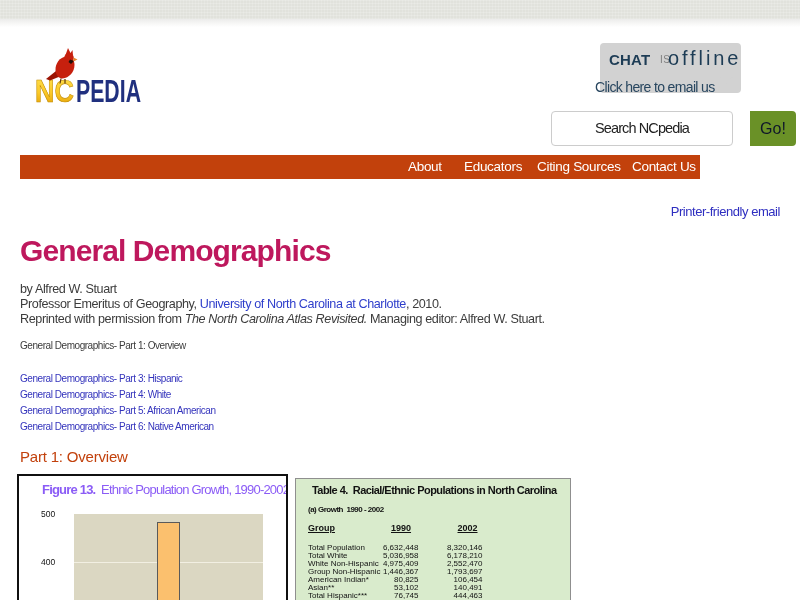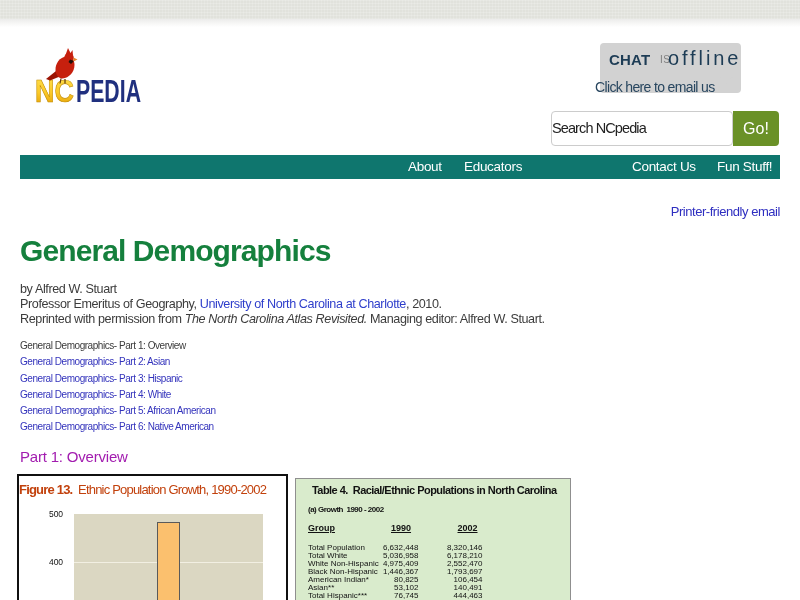--- a/index.html
+++ b/index.html
@@ -15,7 +15,7 @@
 .chattail{left:719px;top:76px;width:14px;height:8px;background:#d2d2d2;clip-path:polygon(0 0,100% 0,55% 100%)}
 .chatlink{left:595px;top:79px;font-size:14px;letter-spacing:-.65px;color:#28465f}
 
-.sinput{left:551px;top:111px;width:180px;height:33px;background:#fff;border:1px solid #ccc;border-radius:4px;line-height:33px;font-size:14.5px;letter-spacing:-.9px;color:#222}
+.sinput{left:551px;top:111px;width:180px;height:33px;background:#fff;border:1px solid #ccc;border-radius:4px;text-align:center;line-height:33px;font-size:14.5px;letter-spacing:-.9px;color:#222}
 .go{left:733px;top:111px;width:46px;height:35px;background:#6a9127;border-radius:0 4px 4px 0;color:#ffffff;font-size:16px;text-align:center;line-height:35px}
 
 .nav{left:20px;top:155px;width:760px;height:24px;background:#0f766e}

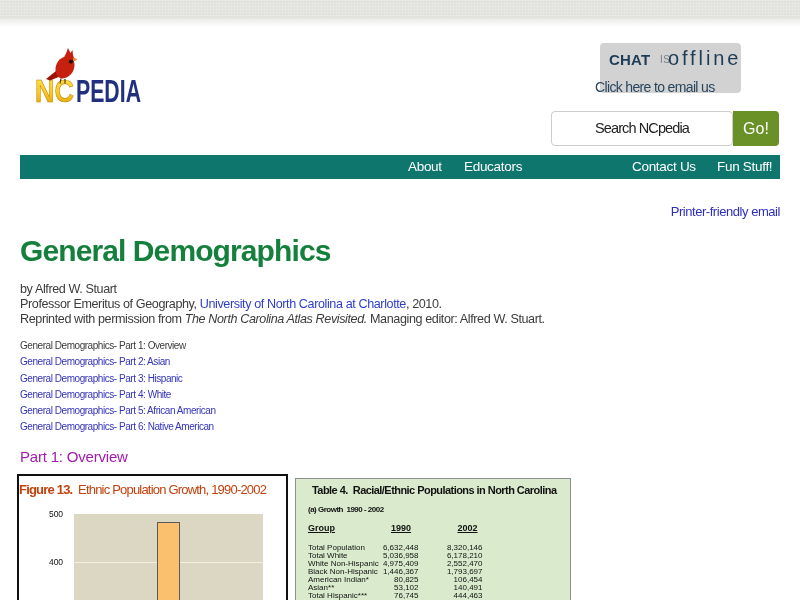--- a/index.html
+++ b/index.html
@@ -16,7 +16,7 @@
 .chatlink{left:595px;top:79px;font-size:14px;letter-spacing:-.65px;color:#28465f}
 
 .sinput{left:551px;top:111px;width:180px;height:33px;background:#fff;border:1px solid #ccc;border-radius:4px;text-align:center;line-height:33px;font-size:14.5px;letter-spacing:-.9px;color:#222}
-.go{left:733px;top:111px;width:46px;height:35px;background:#6a9127;border-radius:0 4px 4px 0;color:#ffffff;font-size:16px;text-align:center;line-height:35px}
+.go{left:750px;top:111px;width:46px;height:35px;background:#6a9127;border-radius:0 4px 4px 0;color:#0f172a;font-size:16px;text-align:center;line-height:35px}
 
 .nav{left:20px;top:155px;width:760px;height:24px;background:#0f766e}
 .nav span{position:absolute;top:0;line-height:24px;color:#fff;font-size:13.5px;letter-spacing:-.3px;white-space:nowrap}

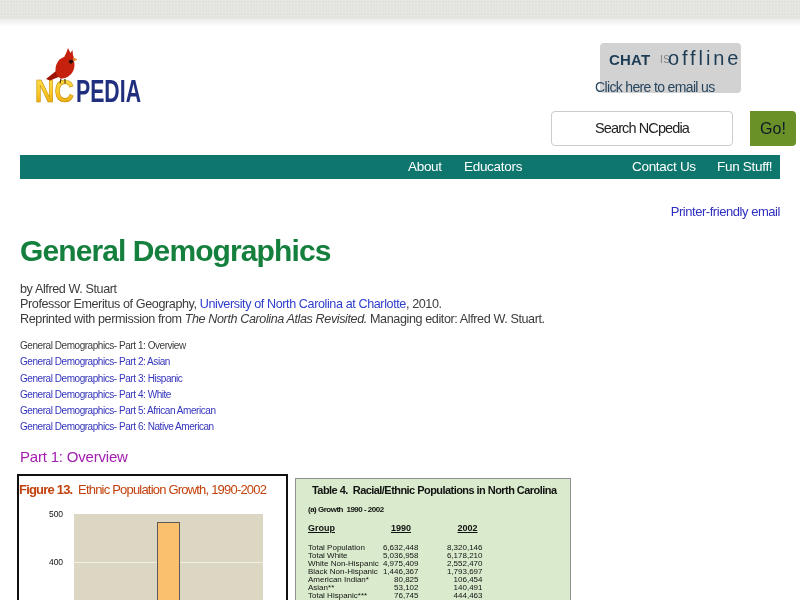--- a/index.html
+++ b/index.html
@@ -18,7 +18,7 @@
 .sinput{left:551px;top:111px;width:180px;height:33px;background:#fff;border:1px solid #ccc;border-radius:4px;text-align:center;line-height:33px;font-size:14.5px;letter-spacing:-.9px;color:#222}
 .go{left:750px;top:111px;width:46px;height:35px;background:#6a9127;border-radius:0 4px 4px 0;color:#0f172a;font-size:16px;text-align:center;line-height:35px}
 
-.nav{left:20px;top:155px;width:760px;height:24px;background:#0f766e}
+.nav{left:20px;top:155px;width:680px;height:24px;background:#c2410c}
 .nav span{position:absolute;top:0;line-height:24px;color:#fff;font-size:13.5px;letter-spacing:-.3px;white-space:nowrap}
 
 .printer{right:20px;top:204px;font-size:13px;letter-spacing:-.45px;color:#2e2ec0}

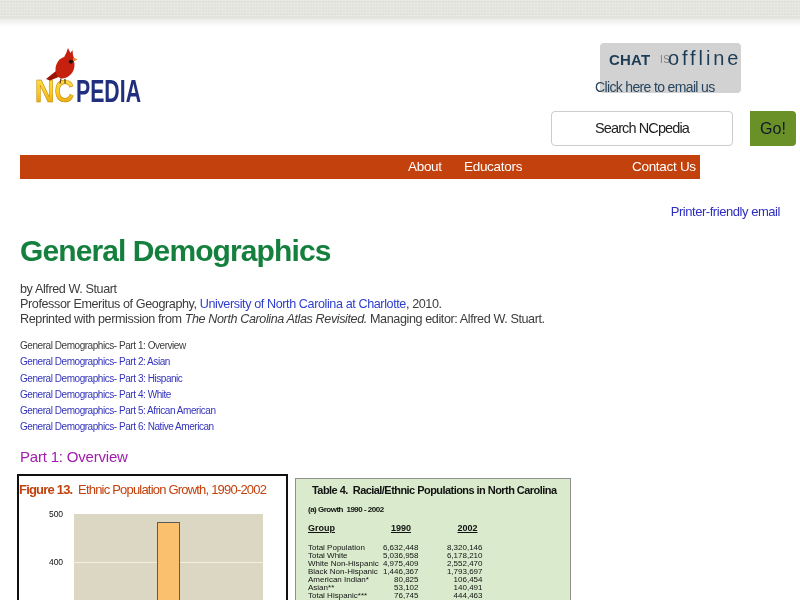--- a/index.html
+++ b/index.html
@@ -86,6 +86,7 @@
 <div class="abs nav">
 <span style="left:388px">About</span>
 <span style="left:444px">Educators</span>
+<span style="left:517px">Citing Sources</span>
 <span style="left:612px">Contact Us</span>
 <span style="left:697px">Fun Stuff!</span>
 </div>

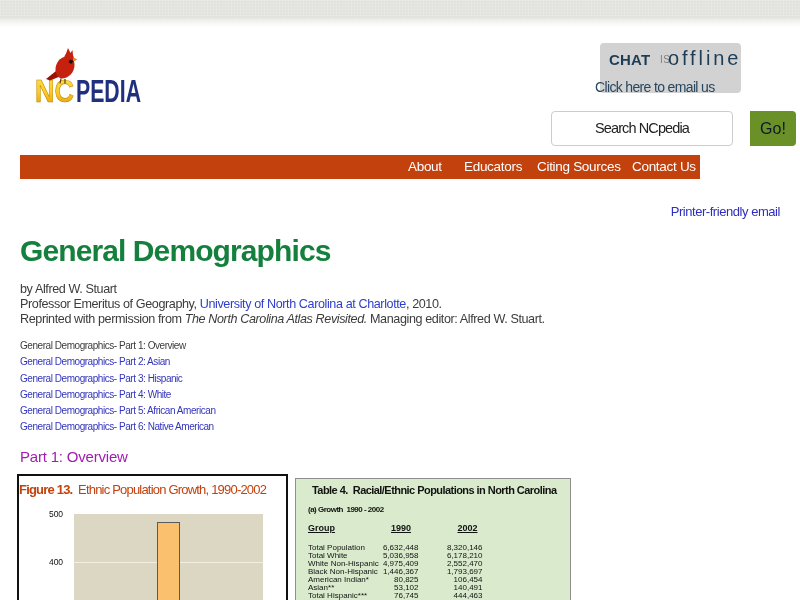--- a/index.html
+++ b/index.html
@@ -22,7 +22,7 @@
 .nav span{position:absolute;top:0;line-height:24px;color:#fff;font-size:13.5px;letter-spacing:-.3px;white-space:nowrap}
 
 .printer{right:20px;top:204px;font-size:13px;letter-spacing:-.45px;color:#2e2ec0}
-h1{position:absolute;left:20px;top:236px;margin:0;font-size:30px;line-height:1;letter-spacing:-.9px;color:#15803d;font-family:"Liberation Sans",sans-serif}
+h1{position:absolute;left:20px;top:236px;margin:0;font-size:30px;line-height:1;letter-spacing:-.9px;color:#be185d;font-family:"Liberation Sans",sans-serif}
 .para{left:20px;top:281.5px;font-size:12.6px;letter-spacing:-.4px;line-height:15.4px;color:#3c3c3c}
 .para a{color:#2e3ecb;text-decoration:none}
 .list{left:20px;top:338px;font-size:10px;letter-spacing:-.45px;line-height:16.3px;color:#3c3c3c}

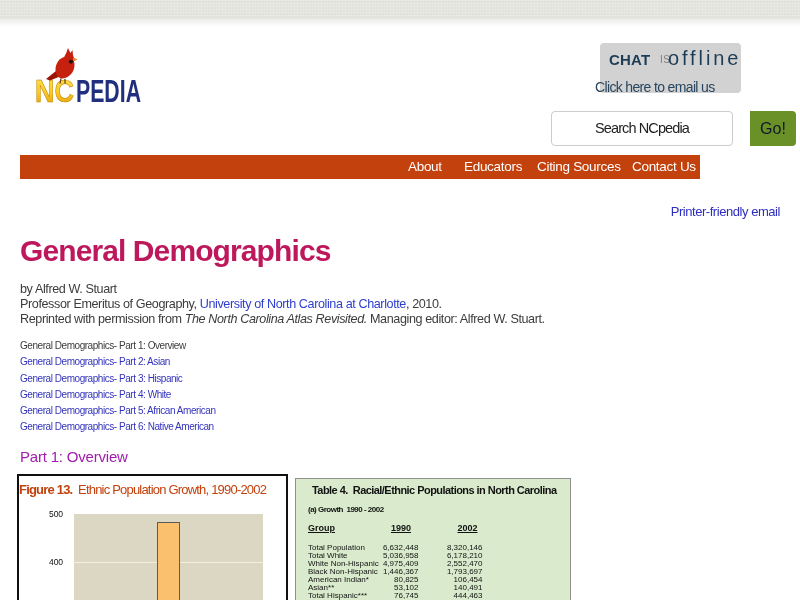--- a/index.html
+++ b/index.html
@@ -100,7 +100,7 @@
 </div>
 <div class="abs list">
 General Demographics- Part 1: Overview<br>
-<a>General Demographics- Part 2: Asian</a><br>
+<br>
 <a>General Demographics- Part 3: Hispanic</a><br>
 <a>General Demographics- Part 4: White</a><br>
 <a>General Demographics- Part 5: African American</a><br>

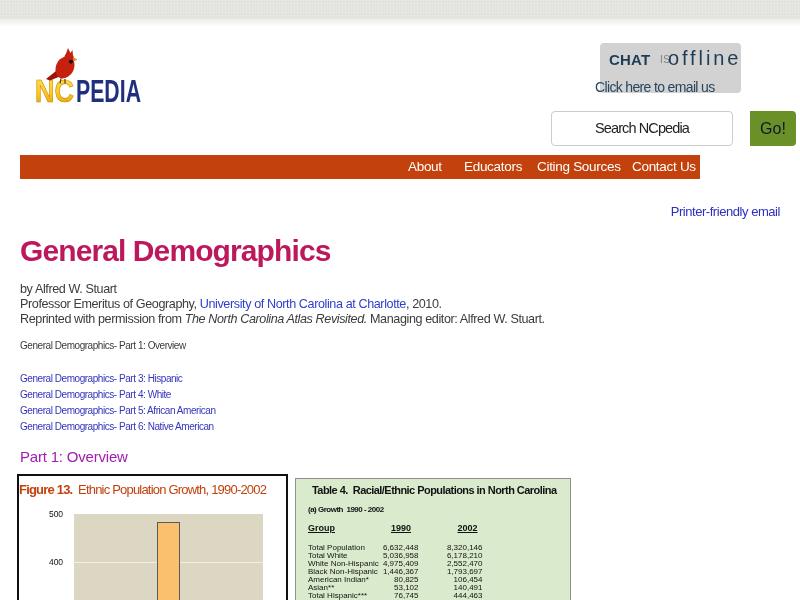--- a/index.html
+++ b/index.html
@@ -27,7 +27,7 @@
 .para a{color:#2e3ecb;text-decoration:none}
 .list{left:20px;top:338px;font-size:10px;letter-spacing:-.45px;line-height:16.3px;color:#3c3c3c}
 .list a{color:#3434bc;text-decoration:none}
-.part1{left:20px;top:448.5px;font-size:15px;line-height:1;letter-spacing:-.2px;color:#a21caf}
+.part1{left:20px;top:448.5px;font-size:15px;line-height:1;letter-spacing:-.2px;color:#c2410c}
 
 .fig{left:17px;top:474px;width:267px;height:130px;background:#fff;border:2px solid #101010;overflow:hidden}
 .figtitle{position:absolute;left:0;top:6px;font-size:13px;letter-spacing:-.8px;color:#c2410c;white-space:nowrap}

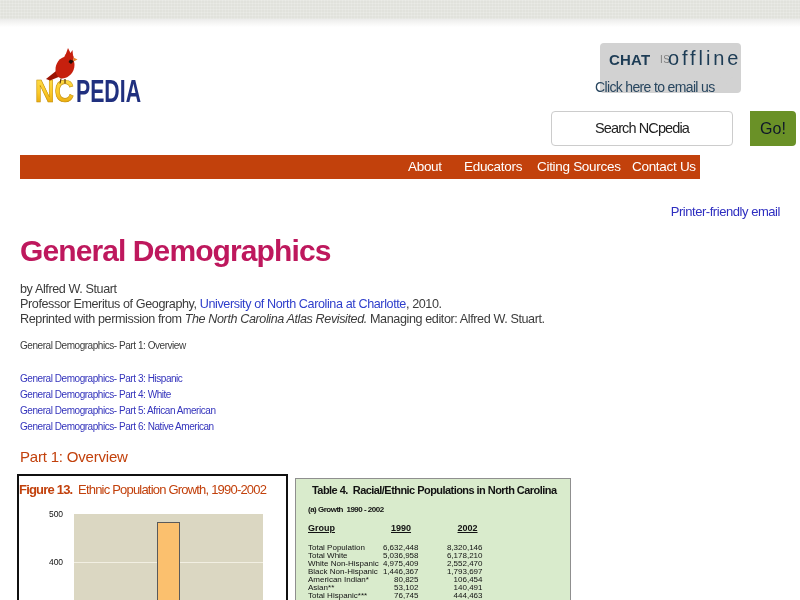--- a/index.html
+++ b/index.html
@@ -30,7 +30,7 @@
 .part1{left:20px;top:448.5px;font-size:15px;line-height:1;letter-spacing:-.2px;color:#c2410c}
 
 .fig{left:17px;top:474px;width:267px;height:130px;background:#fff;border:2px solid #101010;overflow:hidden}
-.figtitle{position:absolute;left:0;top:6px;font-size:13px;letter-spacing:-.8px;color:#c2410c;white-space:nowrap}
+.figtitle{position:absolute;left:23px;top:6px;font-size:13px;letter-spacing:-.8px;color:#8b5cf6;white-space:nowrap}
 .plot{position:absolute;left:55px;top:38px;width:189px;height:100px;background:#dbd7c2}
 .grid400{position:absolute;left:0;top:48px;width:189px;height:1px;background:#f2efe2}
 .bar{position:absolute;left:83px;top:8px;width:21px;height:100px;background:#fbc06e;border:1px solid #5a5a5a}

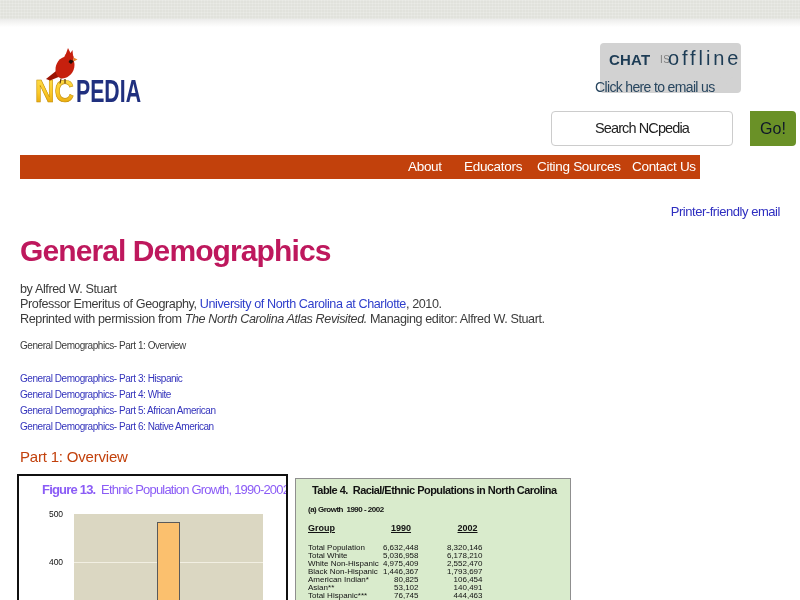--- a/index.html
+++ b/index.html
@@ -34,7 +34,7 @@
 .plot{position:absolute;left:55px;top:38px;width:189px;height:100px;background:#dbd7c2}
 .grid400{position:absolute;left:0;top:48px;width:189px;height:1px;background:#f2efe2}
 .bar{position:absolute;left:83px;top:8px;width:21px;height:100px;background:#fbc06e;border:1px solid #5a5a5a}
-.yl{position:absolute;font-size:8.5px;color:#111;width:30px;text-align:center}
+.yl{position:absolute;font-size:8.5px;color:#111;width:30px;text-align:left}
 
 .tbl{left:295px;top:478px;width:274px;height:126px;background:#d9ebcc;border:1px solid #8f8f8f;overflow:hidden;color:#121212}
 .tbltitle{position:absolute;left:16px;top:4.5px;font-size:11px;letter-spacing:-.55px;font-weight:bold;white-space:nowrap}

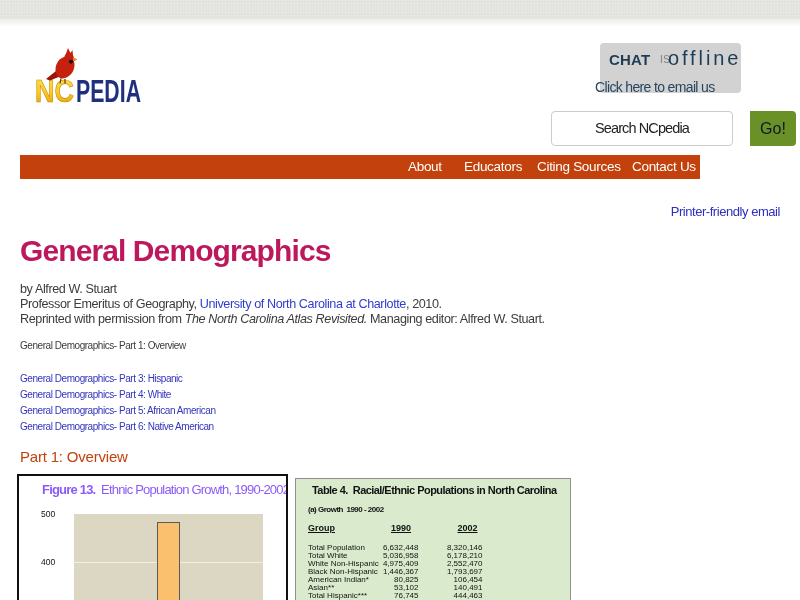--- a/index.html
+++ b/index.html
@@ -141,7 +141,7 @@
         <span class="n2">2,552,470</span>
       </div>
 <div class="row">
-        <span>Black Non-Hispanic</span>
+        <span>Group Non-Hispanic</span>
         <span class="n1">1,446,367</span>
         <span class="n2">1,793,697</span>
       </div>

